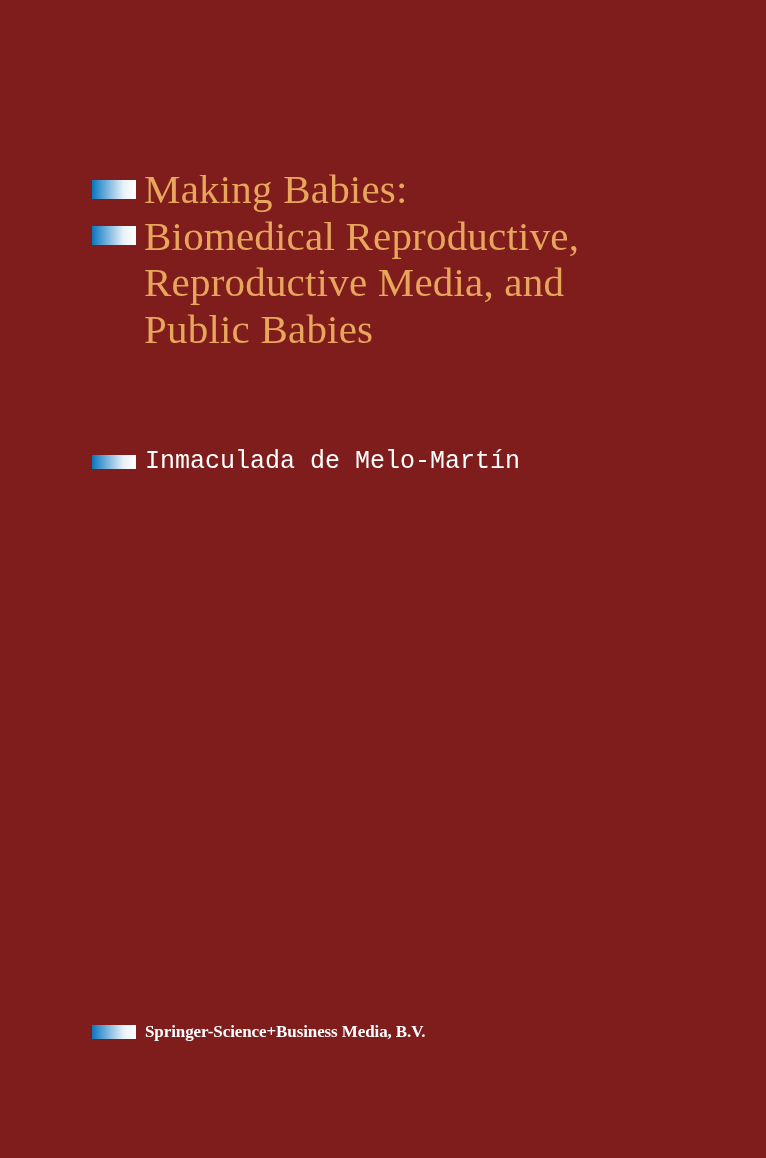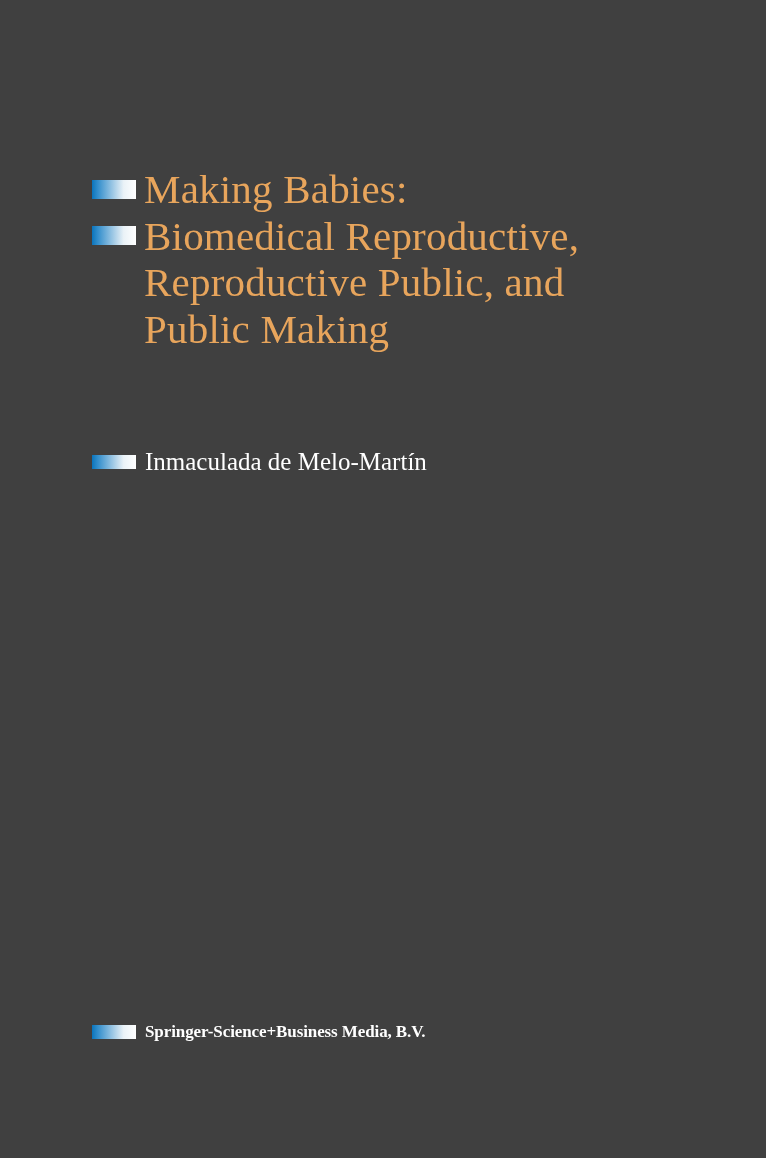--- a/index.html
+++ b/index.html
@@ -17,7 +17,7 @@
   .cover {
     position: absolute;
     inset: 0;
-    background: #404040;
+    background: #7f1d1d;
   }
 
   

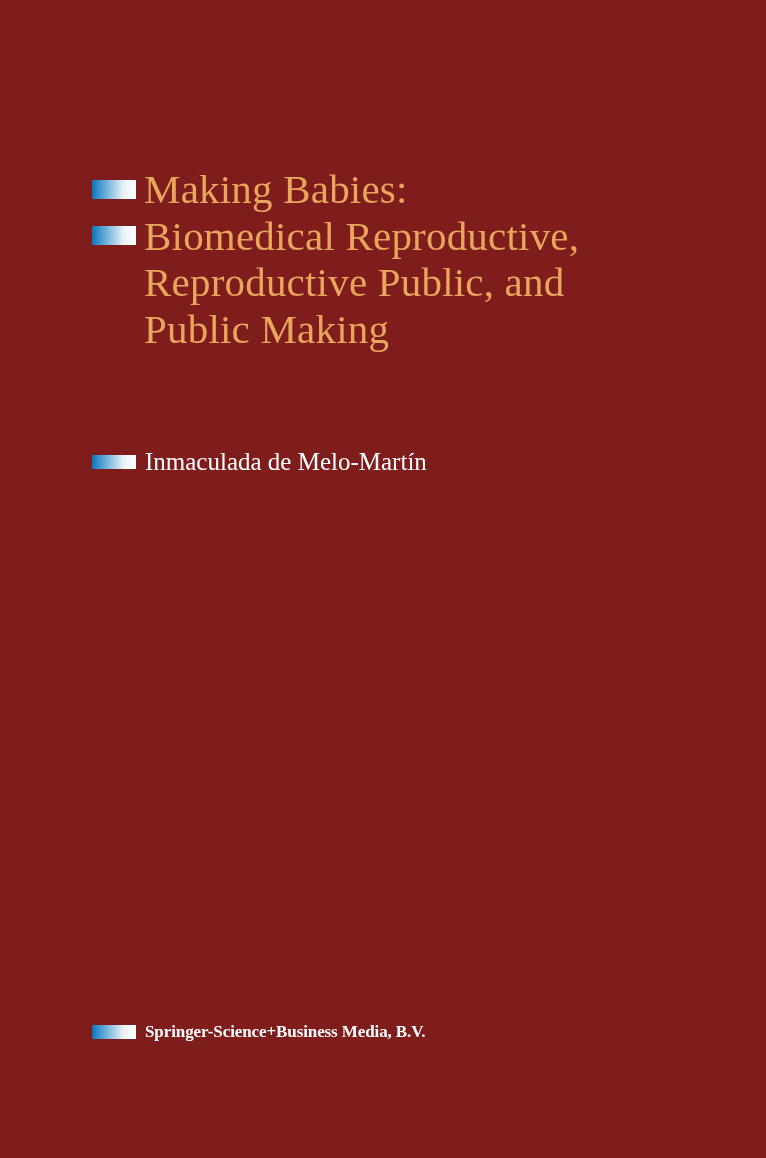--- a/index.html
+++ b/index.html
@@ -114,7 +114,7 @@
     </div>
     <div class="title-line">
       <span class="bar hidden"></span>
-      <span class="title-text">Reproductive Public, and</span>
+      <span class="title-text">Reproductive Media, and</span>
     </div>
     <div class="title-line">
       <span class="bar hidden"></span>

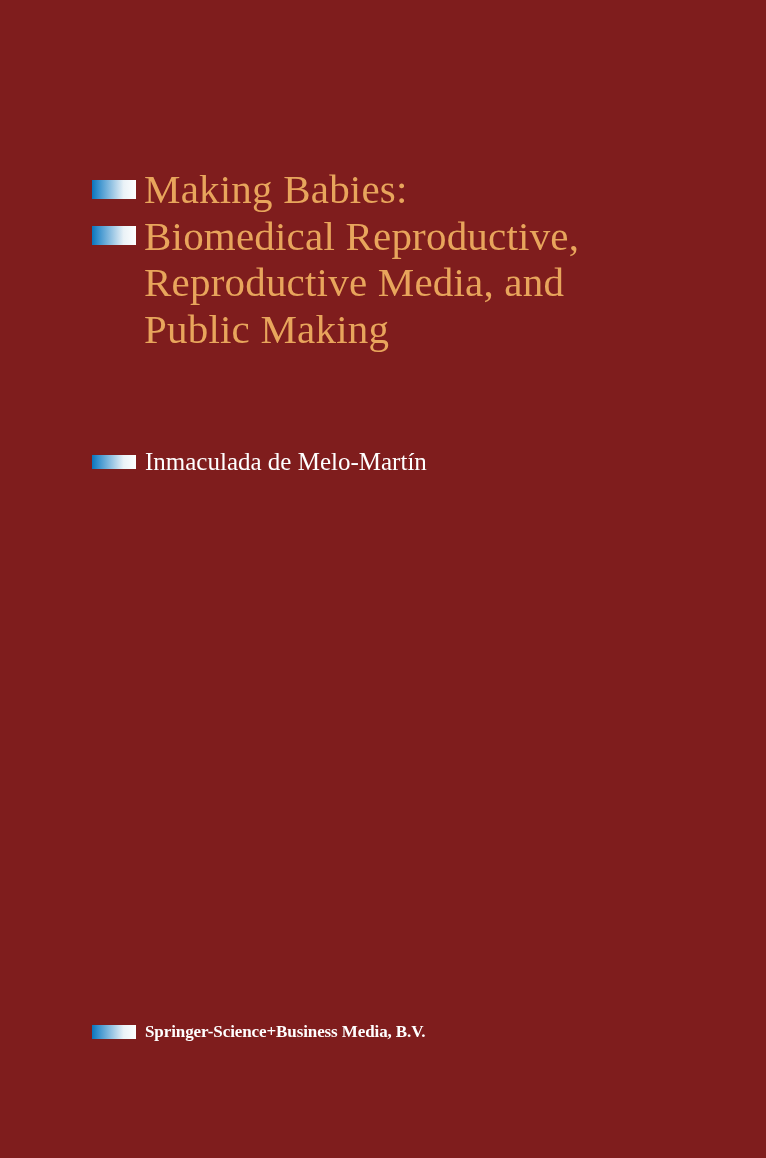--- a/index.html
+++ b/index.html
@@ -118,7 +118,7 @@
     </div>
     <div class="title-line">
       <span class="bar hidden"></span>
-      <span class="title-text">Public Making</span>
+      <span class="title-text">Public Babies</span>
     </div>
   </div>
 

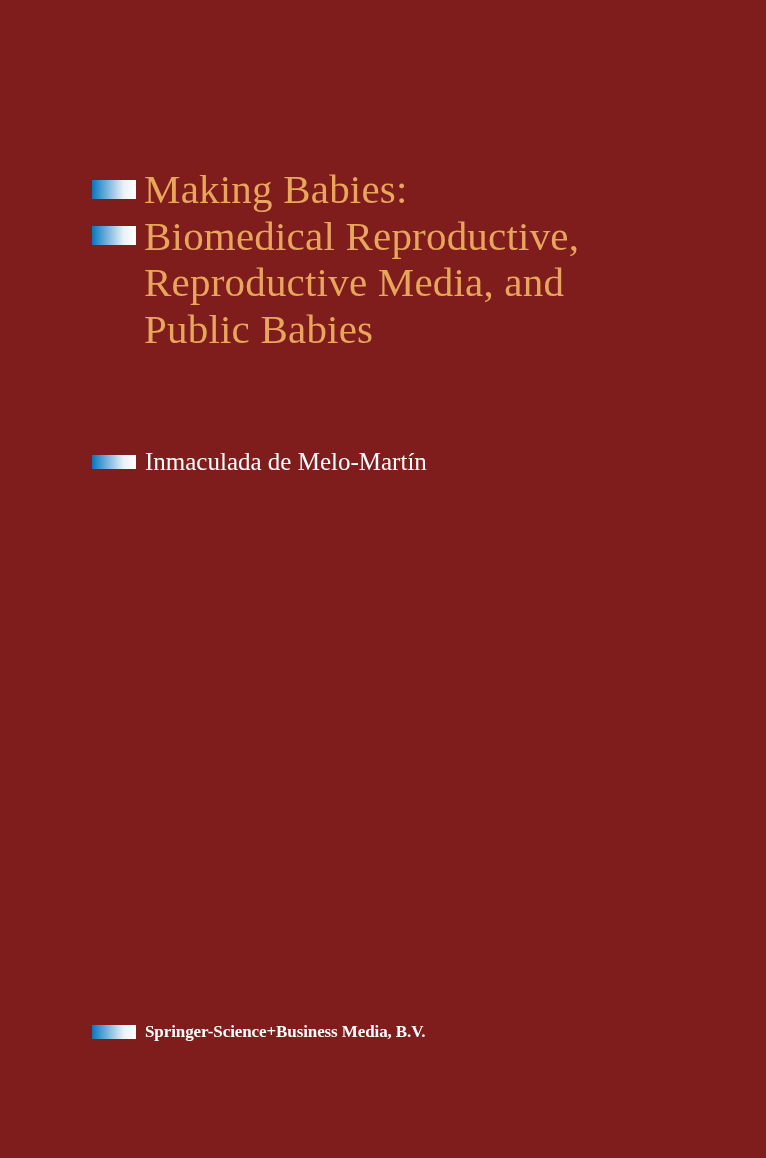--- a/index.html
+++ b/index.html
@@ -62,6 +62,7 @@
     top: 448px;
     display: flex;
     align-items: center;
+    font-family: Liberation Mono, monospace;
   }
   .author-row .bar {
     width: 44px;

